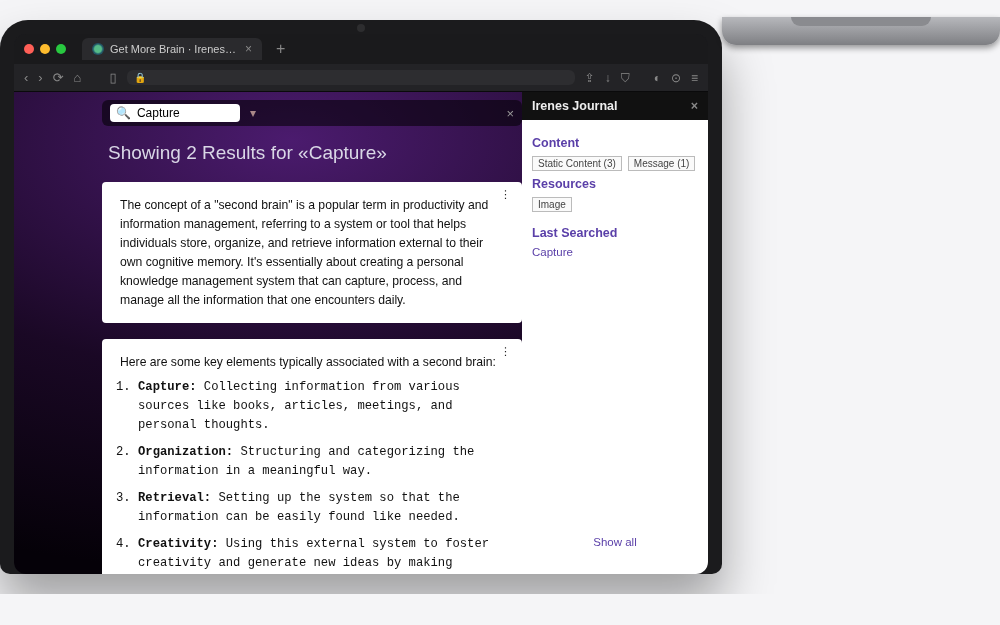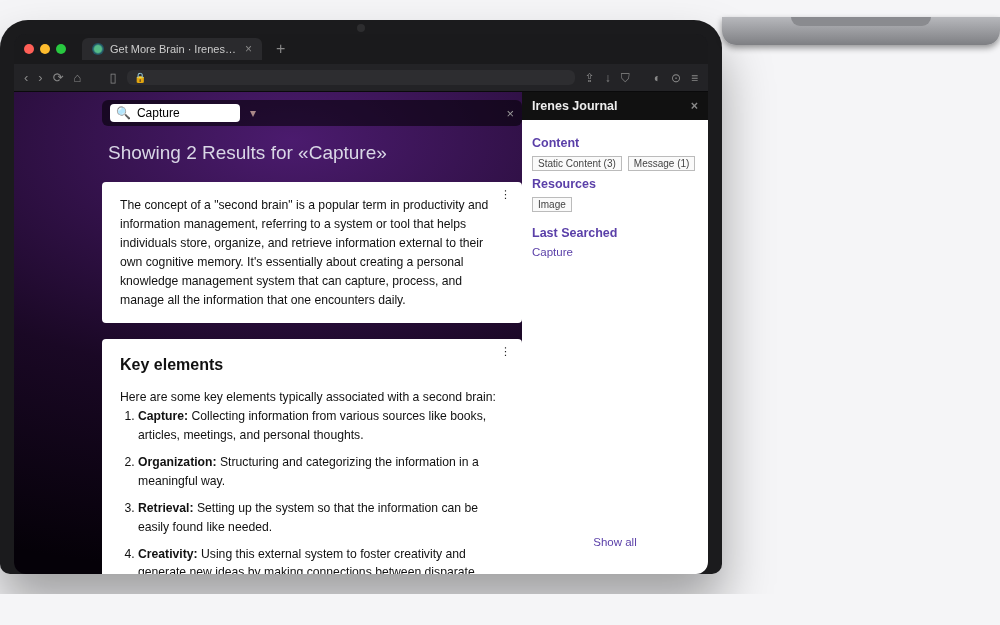--- a/index.html
+++ b/index.html
@@ -167,7 +167,6 @@
 
         <div class="card">
           <span class="dots">⋮</span>
-          <h3>Key elements</h3>
           <p>Here are some key elements typically associated with a second brain:</p>
           <ol>
             <li><strong>Capture:</strong><span> Collecting information from various sources like books, articles, meetings, and personal thoughts.</span></li>

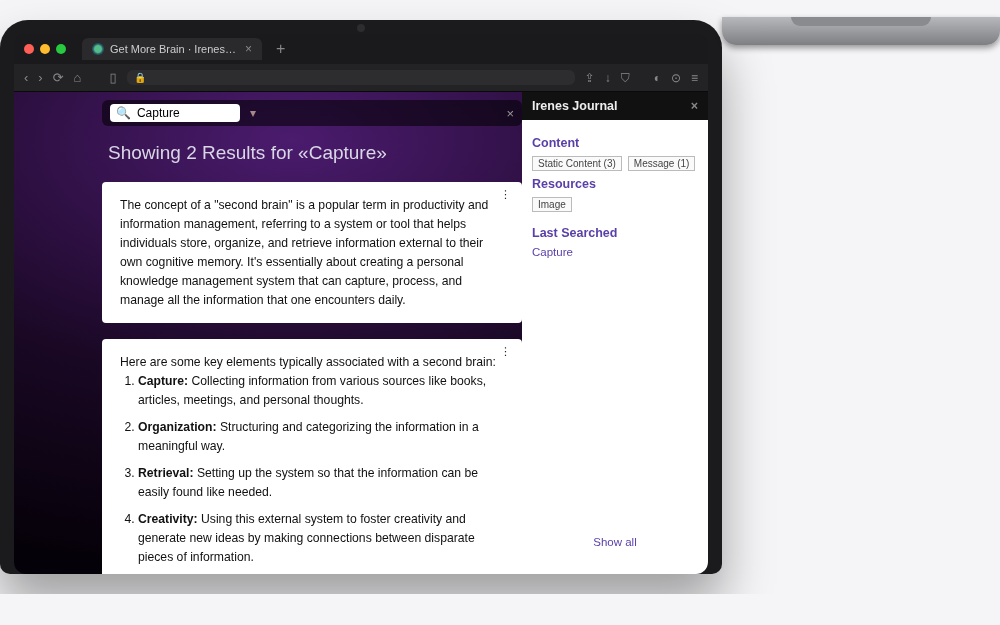--- a/index.html
+++ b/index.html
@@ -88,7 +88,7 @@
   }
   .card .dots{position:absolute;top:4px;right:10px;color:#222;font-size:11px;letter-spacing:1px;}
   .card h3{font-size:16px;font-weight:700;margin-bottom:10px;}
-  .card ol{padding-left:18px;}
+  .card ol{padding-left:18px;margin-top:6px;font-family:Liberation Mono, monospace;}
   .card li{margin-bottom:8px;}
   
   .sidebar{

